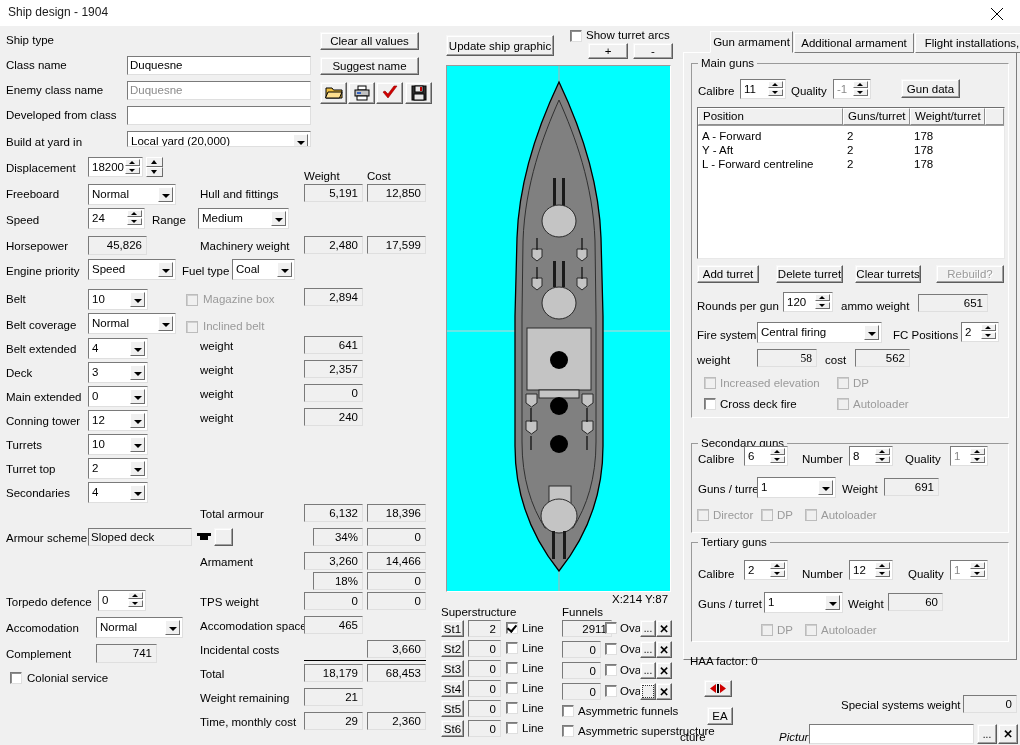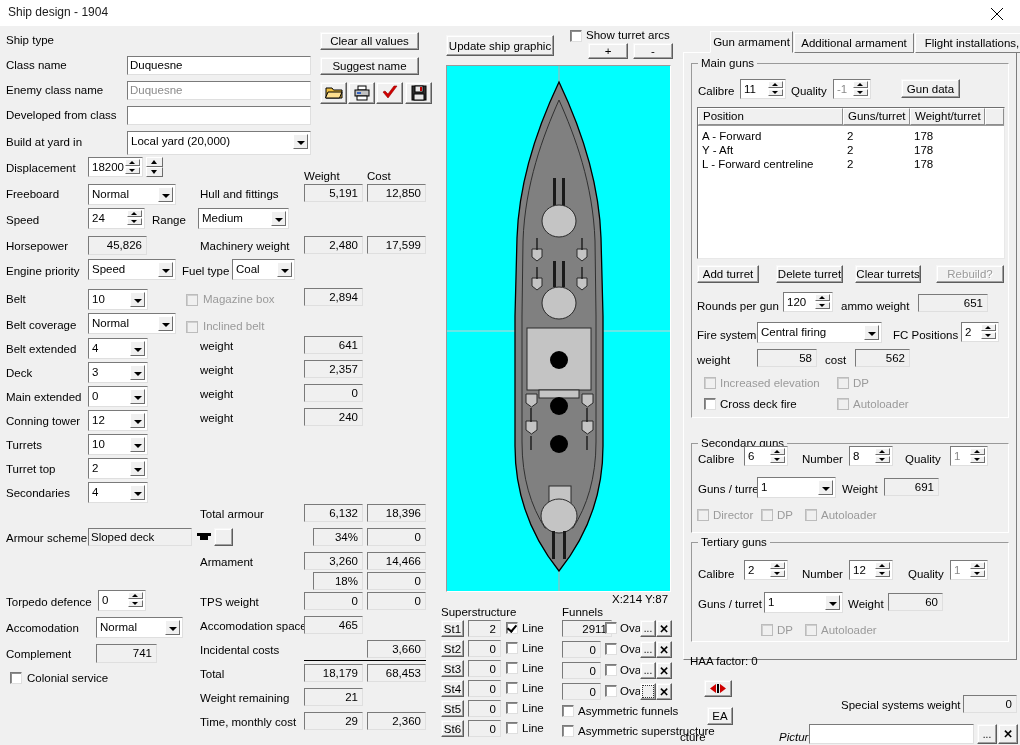--- a/index.html
+++ b/index.html
@@ -139,7 +139,7 @@
   <div class="tb" style="left:127px;top:106px;width:184px;height:19px;"></div>
 
   <div class="lbl" style="left:6px;top:136px;">Build at yard in</div>
-  <div class="combo" style="left:127px;top:131px;width:184px;height:24px;">
+  <div class="combo" style="left:127px;top:131px;width:184px;height:16px;">
     <span>Local yard (20,000)</span>
     <span class="arw"></span>
   </div>

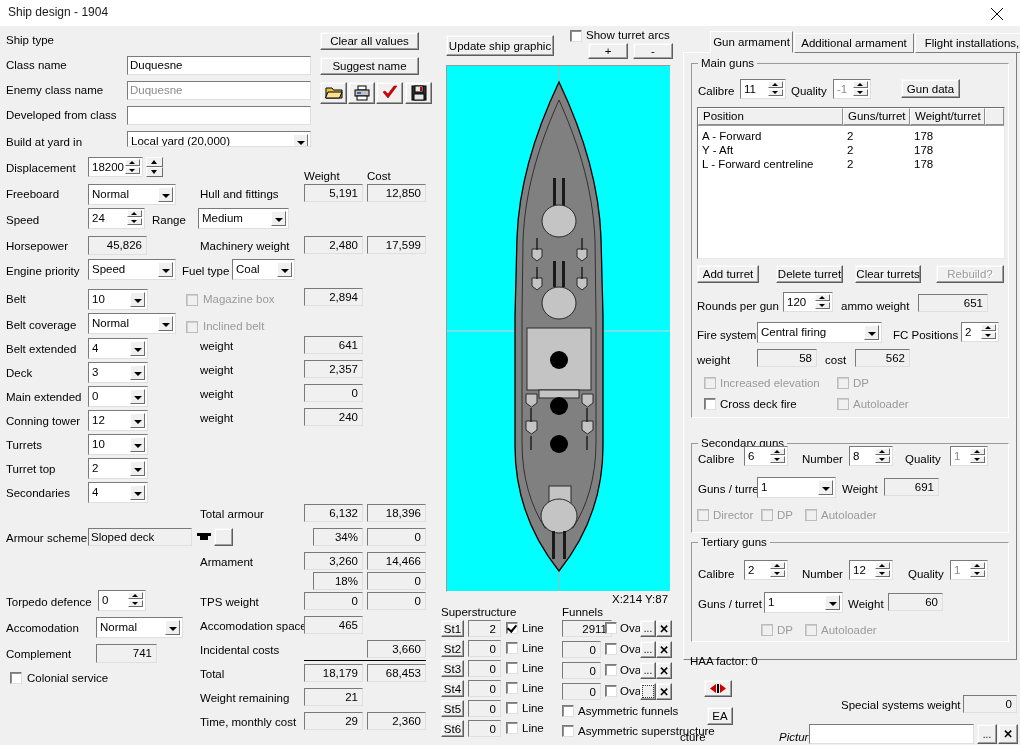--- a/index.html
+++ b/index.html
@@ -586,7 +586,7 @@
   </div>
 
   <div class="lbl" style="left:697px;top:354px;">weight</div>
-  <div class="tb ro r" style="left:757px;top:349px;width:60px;height:18px;">58</div>
+  <div class="tb ro r" style="left:757px;top:349px;width:60px;height:18px;font-family:Liberation Serif, serif;">58</div>
   <div class="lbl" style="left:825px;top:354px;">cost</div>
   <div class="tb ro r" style="left:855px;top:349px;width:55px;height:18px;">562</div>
 

